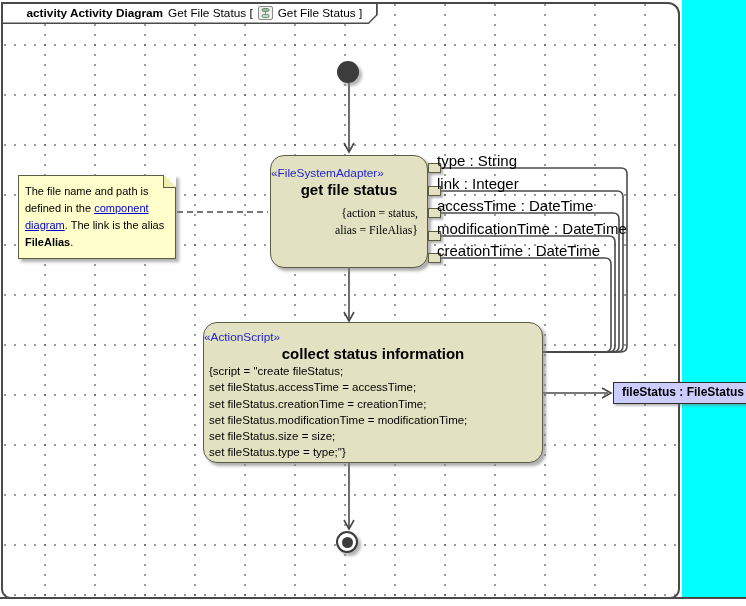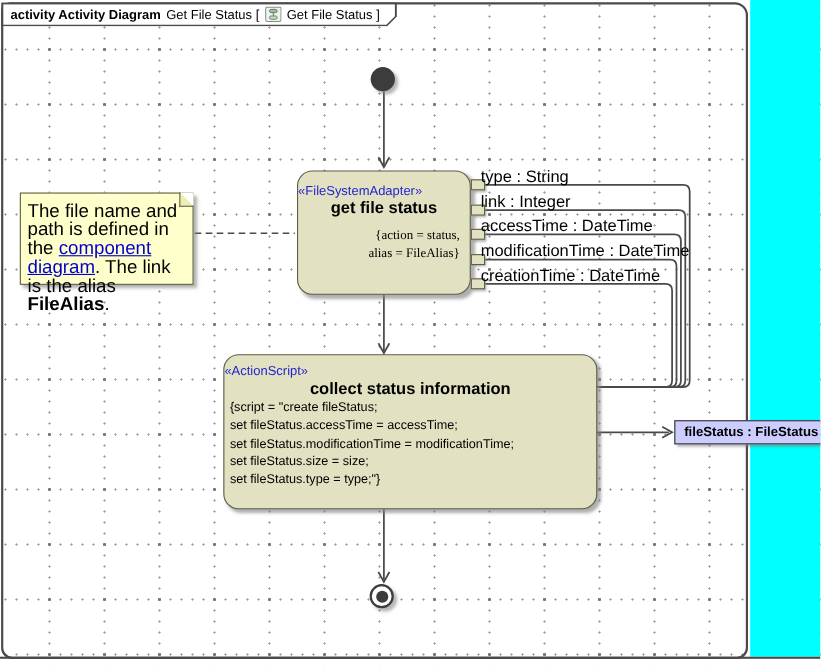--- a/index.html
+++ b/index.html
@@ -29,7 +29,7 @@
   }
   .tab-inner{
     background:#ffffff; display:flex; align-items:center; gap:5px;
-    padding:2px 14px 3px 7px; font-size:11.8px; white-space:nowrap;
+    padding:2px 14px 3px 24px; font-size:11.8px; white-space:nowrap;
     clip-path:polygon(0 0,100% 0,100% calc(100% - 8px),calc(100% - 8px) 100%,0 100%);
   }
   .tab-bold{font-weight:bold;}

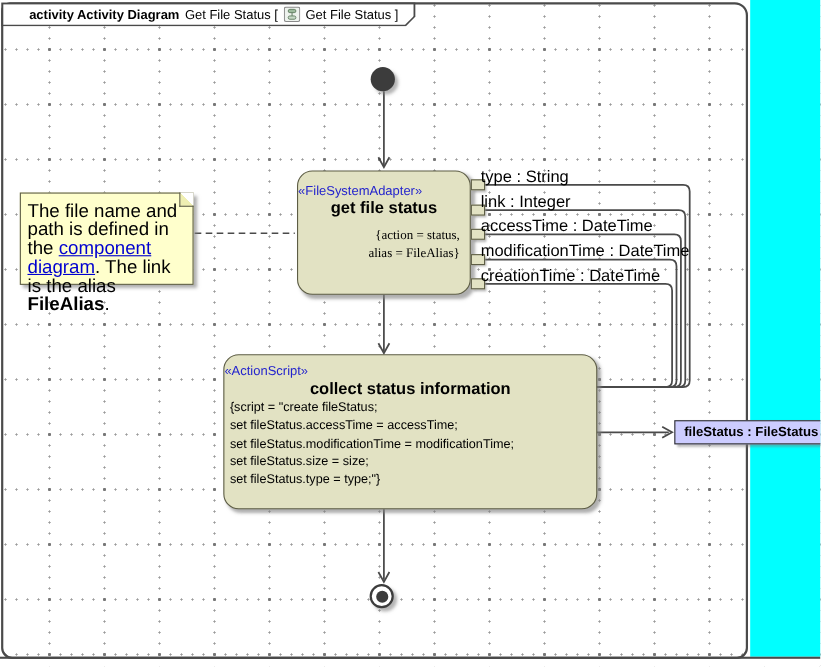--- a/index.html
+++ b/index.html
@@ -60,7 +60,7 @@
     position:absolute; left:18px; top:175px; width:158px; height:84px; box-sizing:border-box;
     background:#ffffcc; border:1px solid #5d5d45;
     box-shadow:3px 3px 3px rgba(130,130,130,0.65); z-index:5;
-    font-size:17px; line-height:17px; padding:7px 4px 0 6px; color:#000;
+    font-size:11px; line-height:17px; padding:7px 4px 0 6px; color:#000;
   }
   .note .fold{
     position:absolute; right:-1px; top:-1px; width:13px; height:13px;

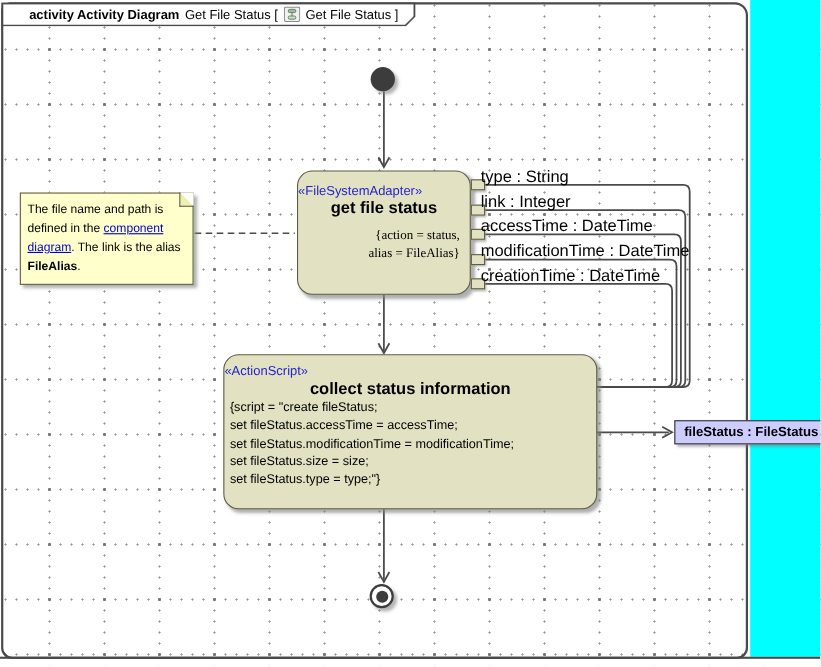--- a/index.html
+++ b/index.html
@@ -175,6 +175,7 @@
     <div class="script">
       <div>{script = "create fileStatus;</div>
       <div>set fileStatus.accessTime = accessTime;</div>
+      <div>set fileStatus.creationTime = creationTime;</div>
       <div>set fileStatus.modificationTime = modificationTime;</div>
       <div>set fileStatus.size = size;</div>
       <div>set fileStatus.type = type;"}</div>

